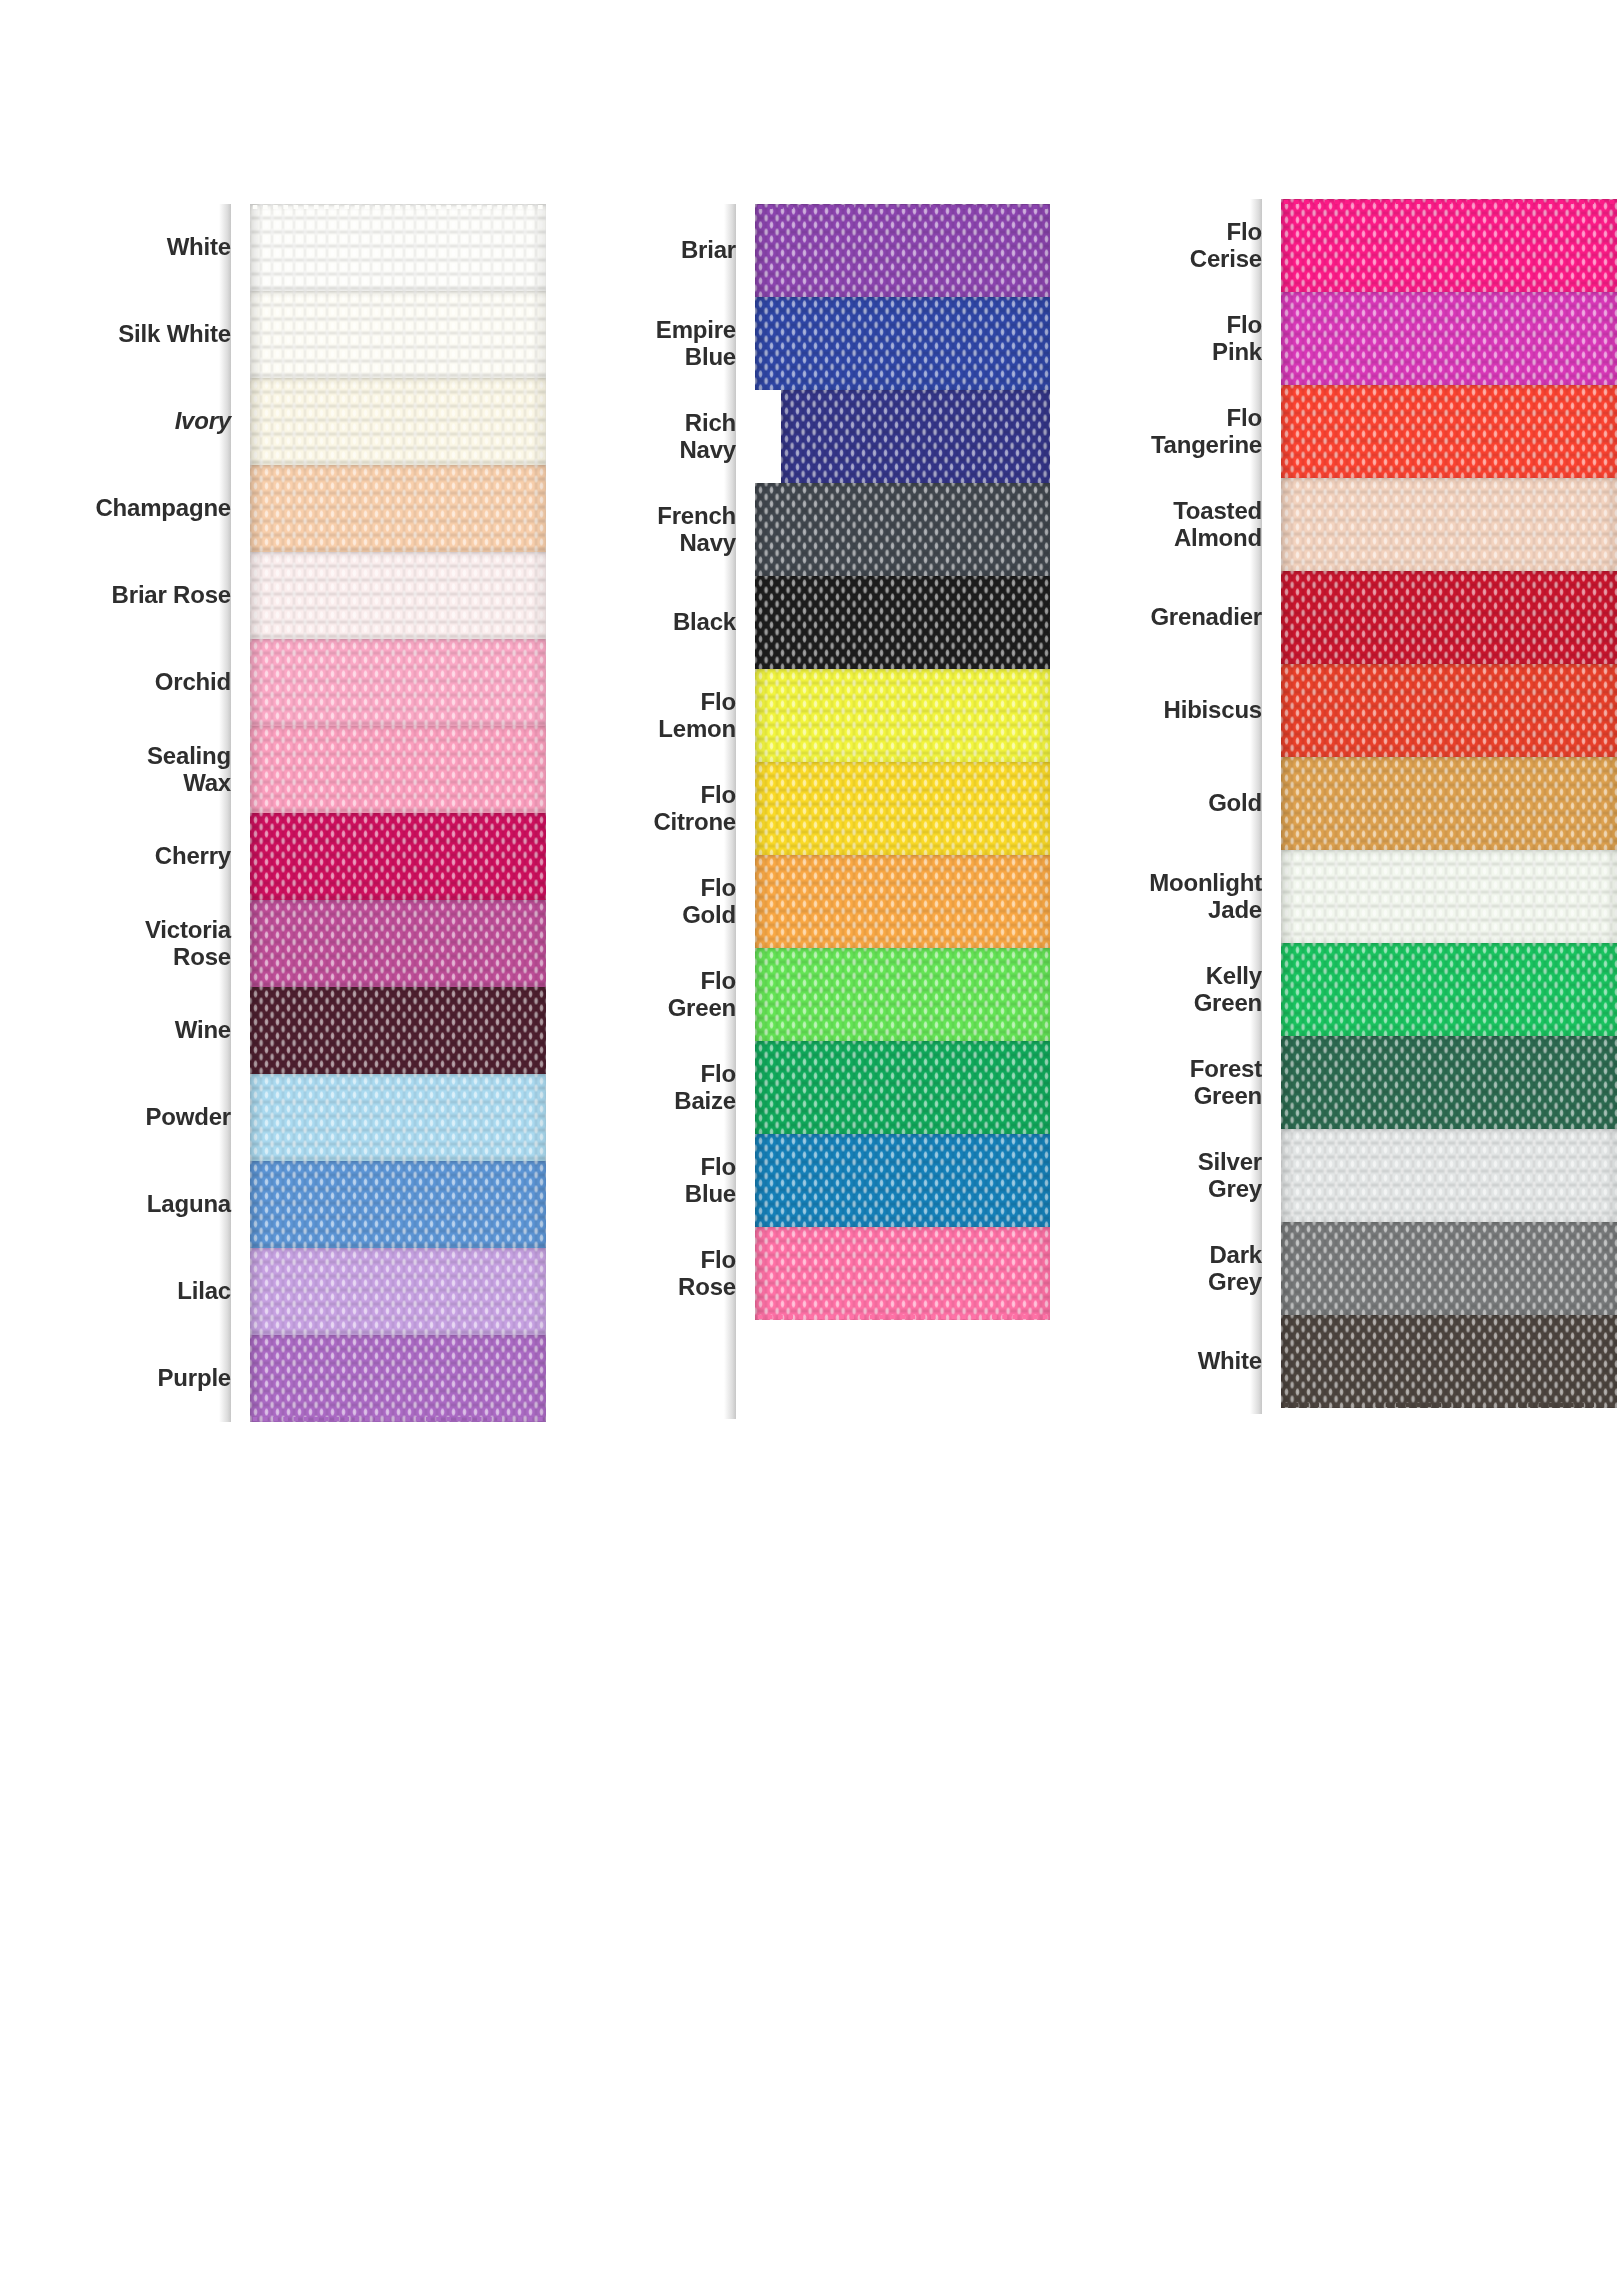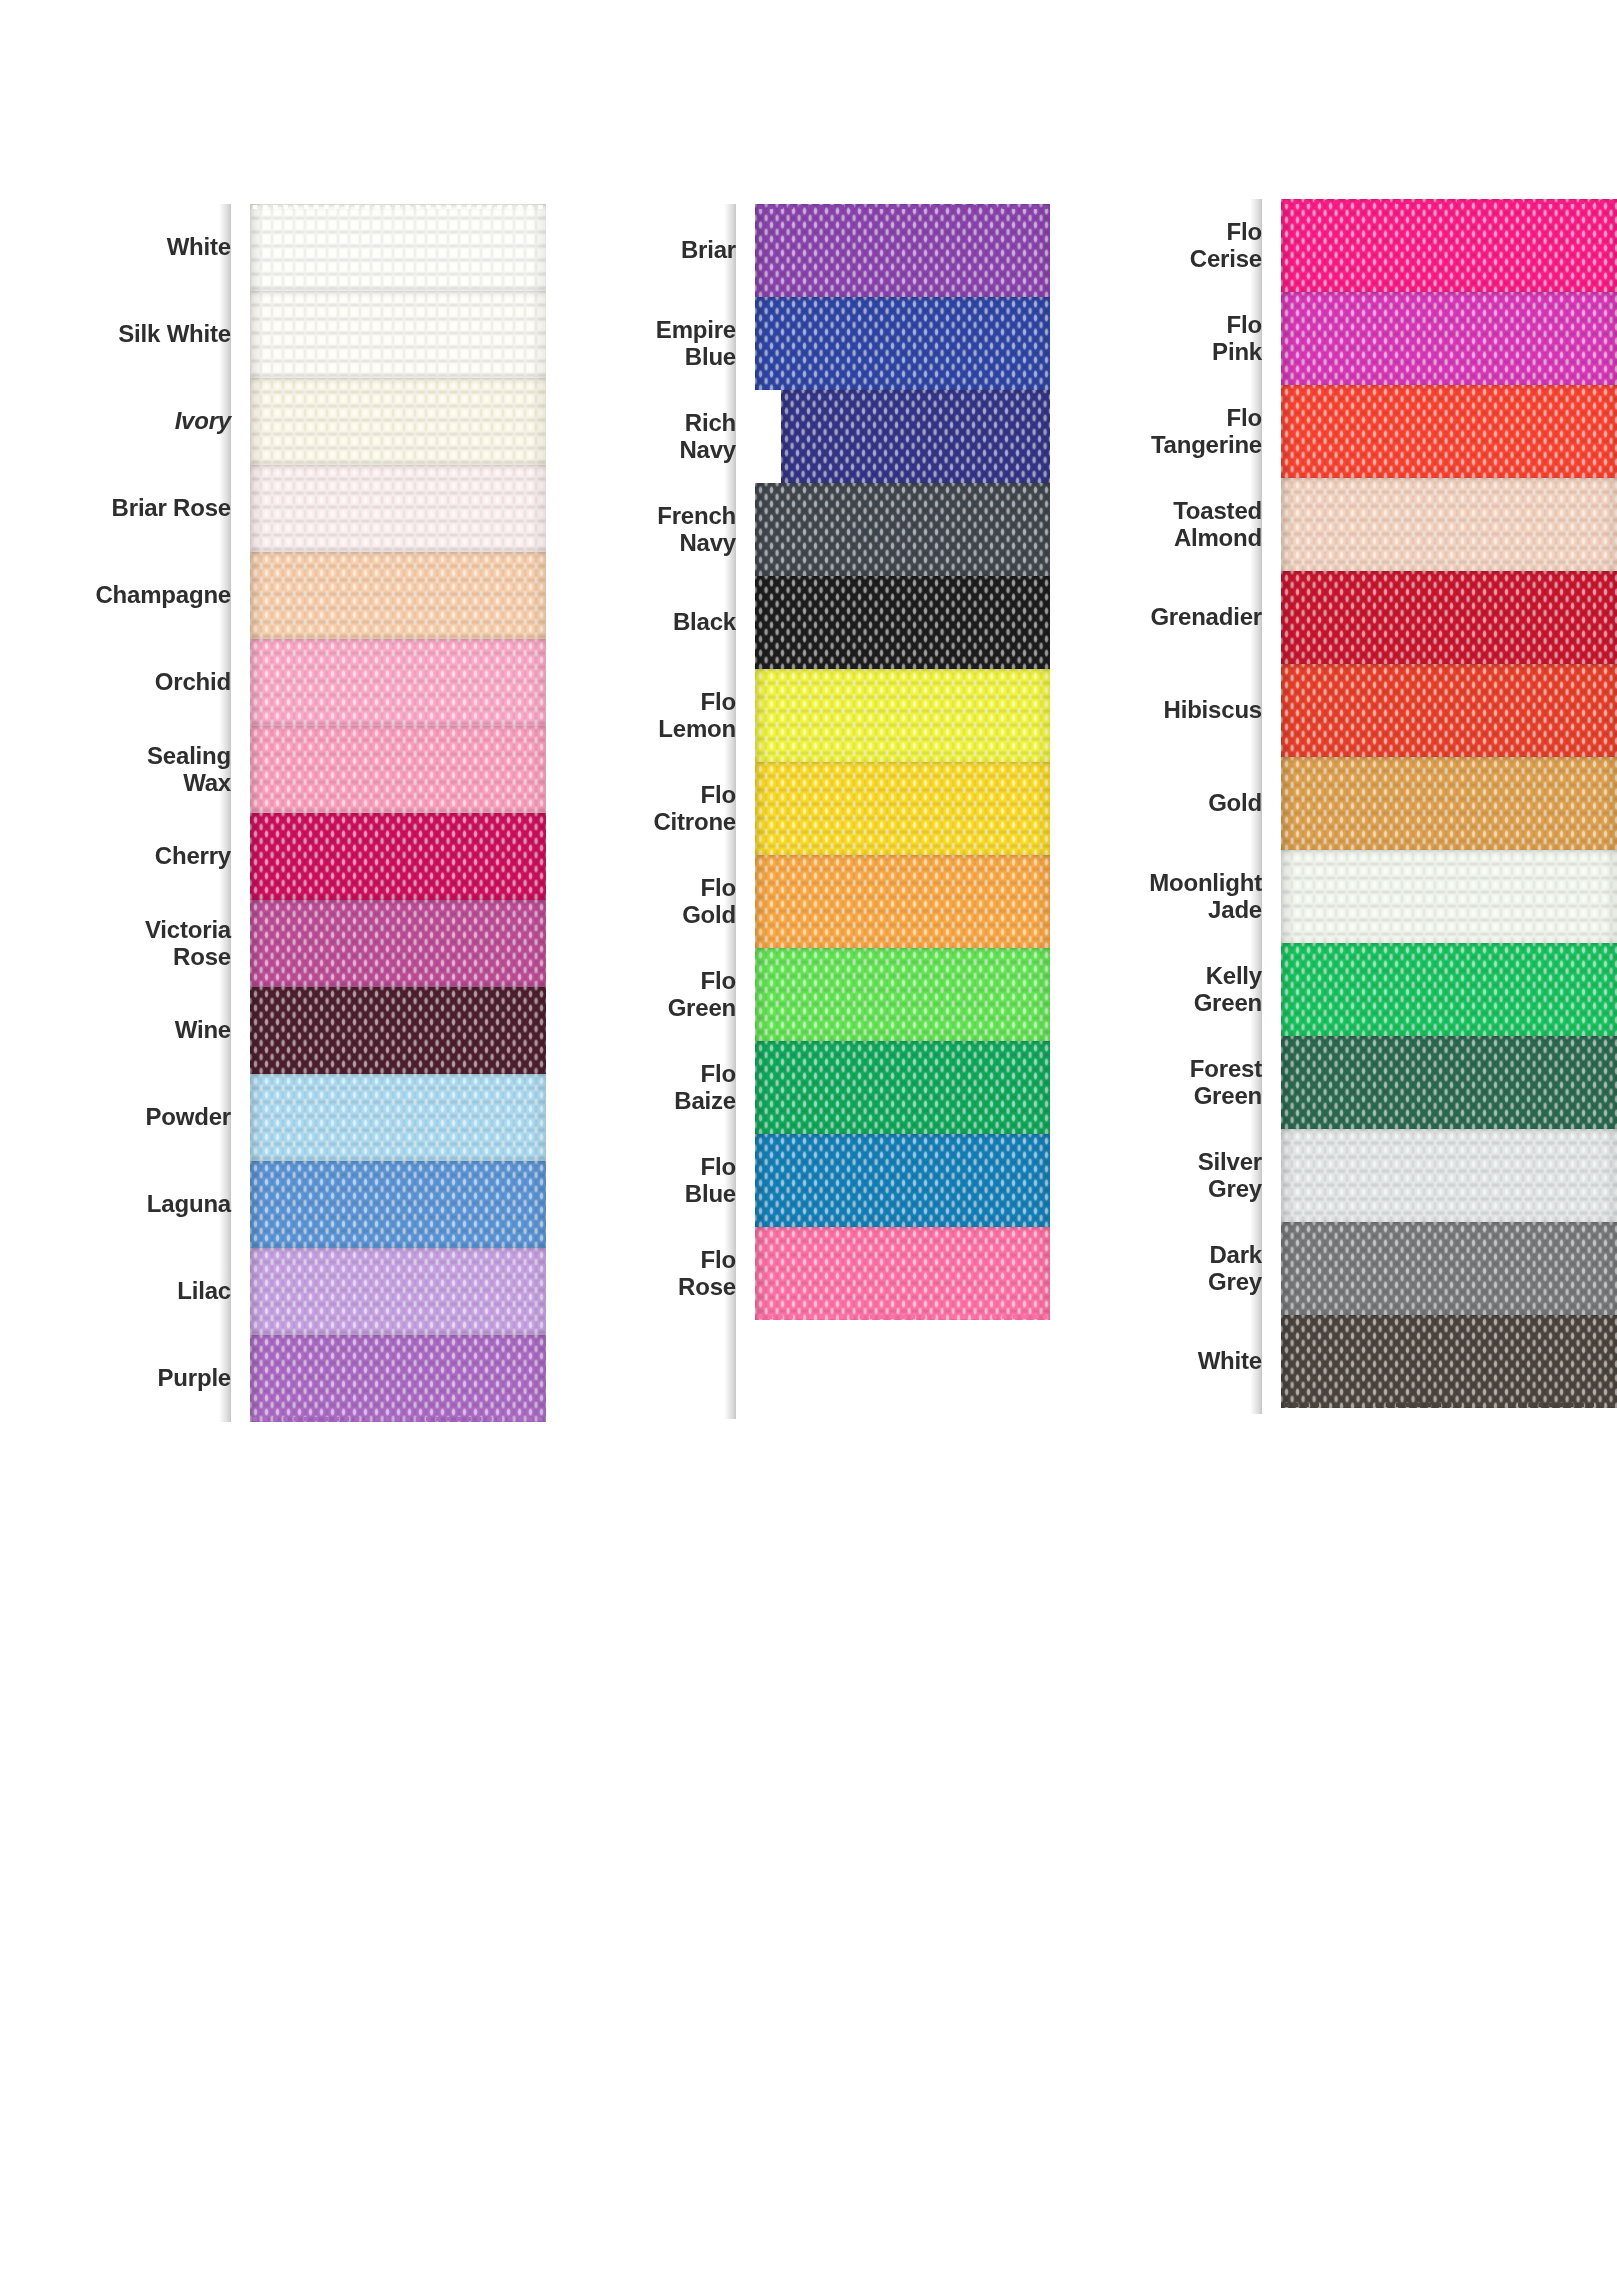--- a/index.html
+++ b/index.html
@@ -171,16 +171,16 @@
           </div>
         </div>
         <div class="swatch-row" style="height: 87px;">
+          <div class="label">Champagne</div>
+          <div class="swatch">
+            <div class="fabric" style="--c: #f8cfac;"></div>
+            <div class="shade"></div>
+          </div>
+        </div>
+        <div class="swatch-row" style="height: 87px;">
           <div class="label">Briar Rose</div>
           <div class="swatch">
             <div class="fabric" style="--c: #fbeeee;"></div>
-            <div class="shade"></div>
-          </div>
-        </div>
-        <div class="swatch-row" style="height: 87px;">
-          <div class="label">Champagne</div>
-          <div class="swatch">
-            <div class="fabric" style="--c: #f8cfac;"></div>
             <div class="shade"></div>
           </div>
         </div>

